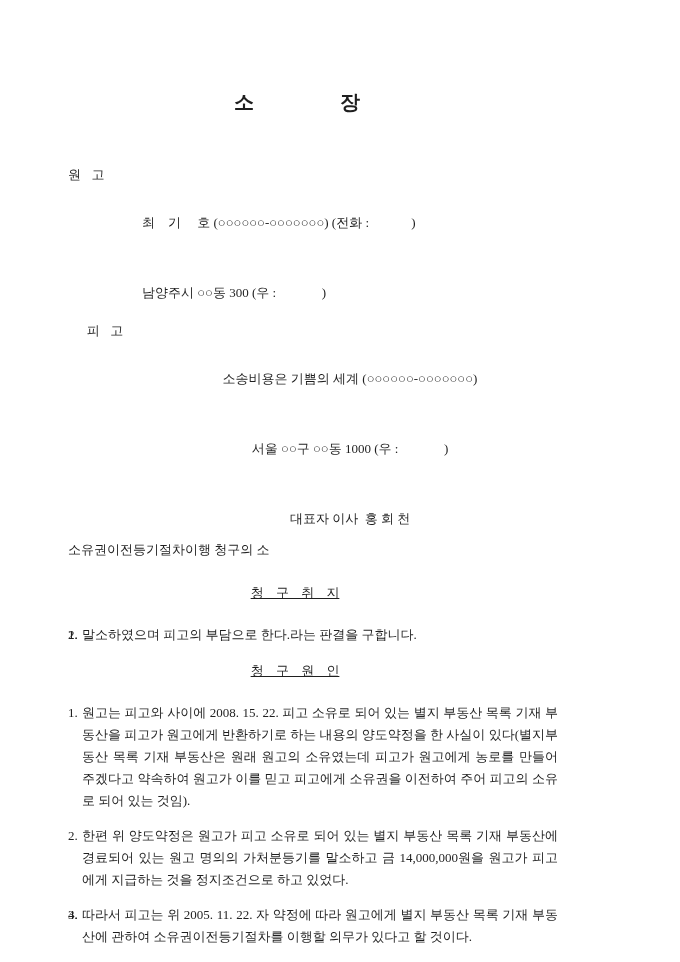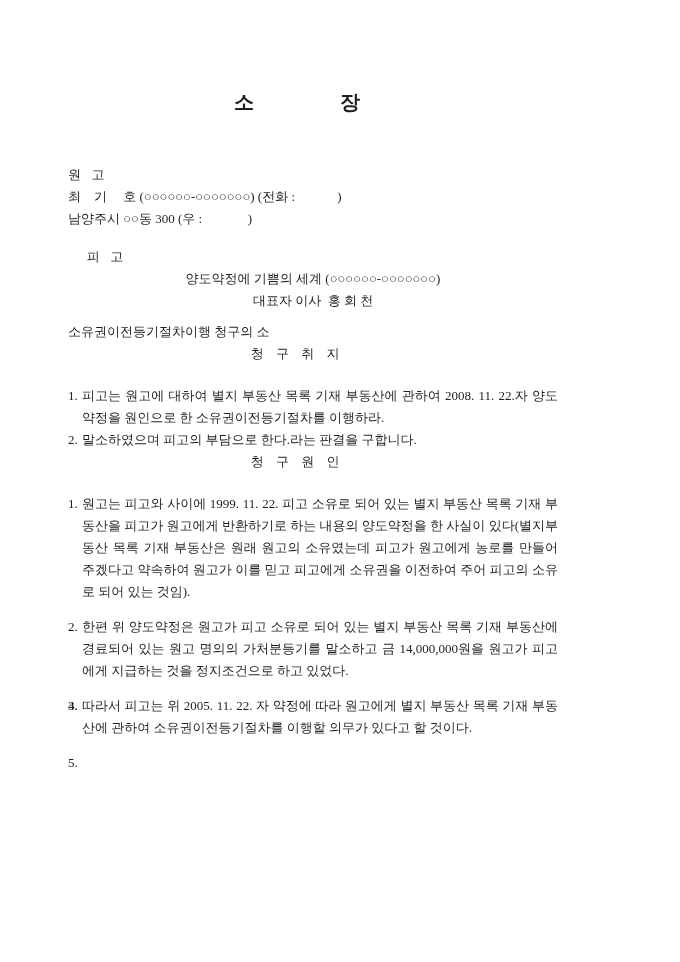--- a/index.html
+++ b/index.html
@@ -27,7 +27,7 @@
     padding-right: 30px;
     margin-bottom: 51px;
   }
-  .party { display: flex; flex-direction: column; }
+  .party { display: flex; }
   .party-plaintiff { margin-bottom: 16px; }
   .party-defendant { margin-bottom: 9px; text-align: center; }
   .party-role { width: 74px; white-space: pre; word-spacing: 2px; flex: none; }

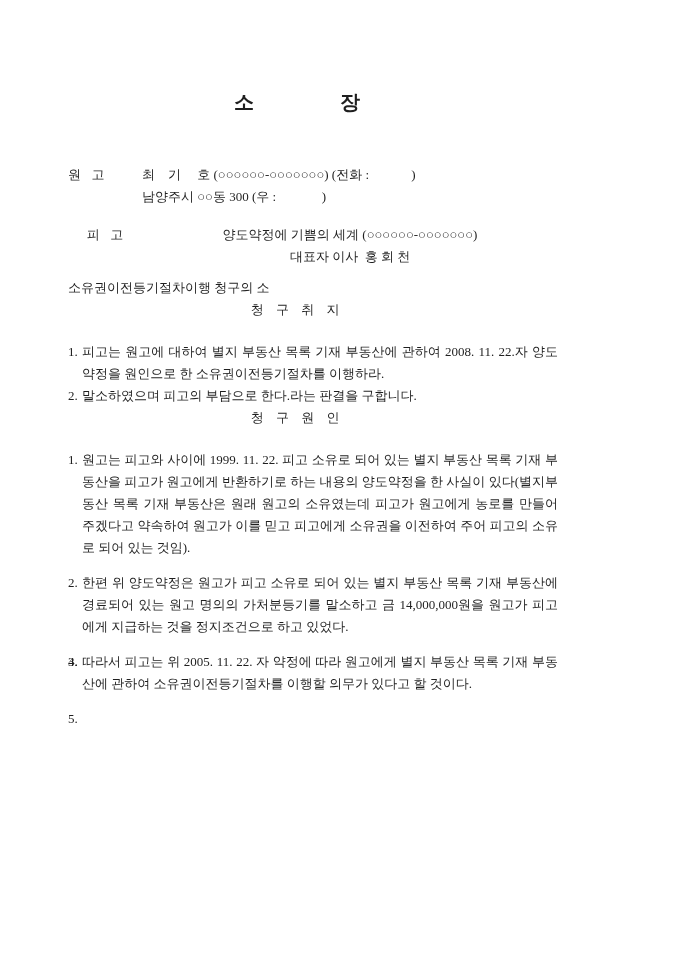--- a/index.html
+++ b/index.html
@@ -32,7 +32,7 @@
   .party-defendant { margin-bottom: 9px; text-align: center; }
   .party-role { width: 74px; white-space: pre; word-spacing: 2px; flex: none; }
   .party-lines { flex: 1; }
-  .party-line { white-space: pre; }
+  .party-line { white-space: pre; margin-top: 48px; }
   .case-name { }
   .section-heading {
     text-align: center;

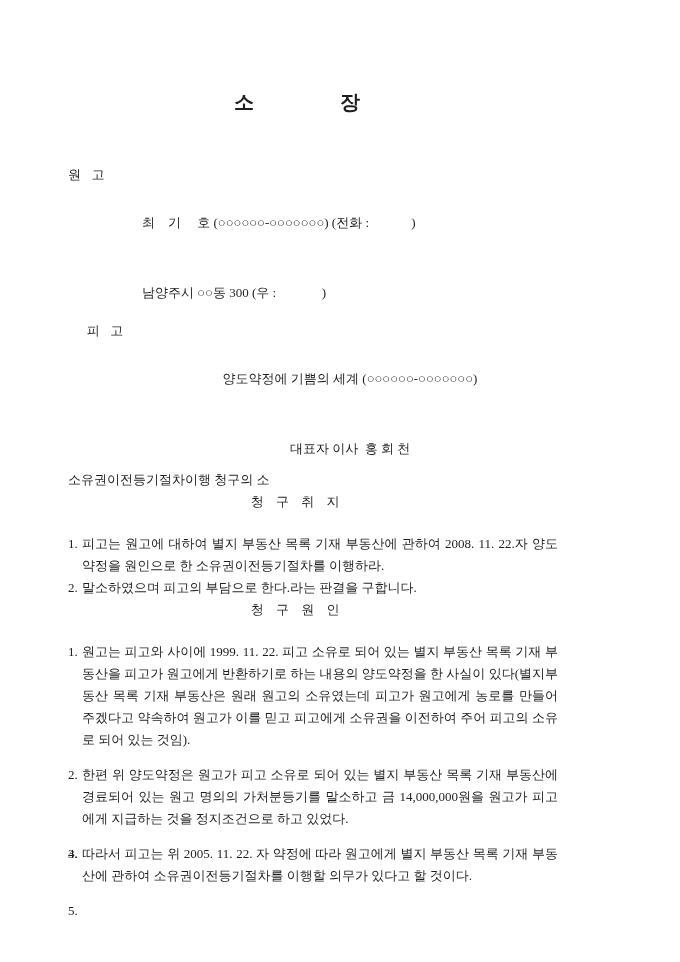--- a/index.html
+++ b/index.html
@@ -67,7 +67,7 @@
   <div class="party party-defendant">
     <div class="party-role">피  고</div>
     <div class="party-lines">
-      <div class="party-line">양도약정에 기쁨의 세계 (○○○○○○-○○○○○○○)</div>
+      <div class="party-line">소송비용은 기쁨의 세계 (○○○○○○-○○○○○○○)</div>
       <div class="party-line">대표자 이사  홍 회 천</div>
     </div>
   </div>

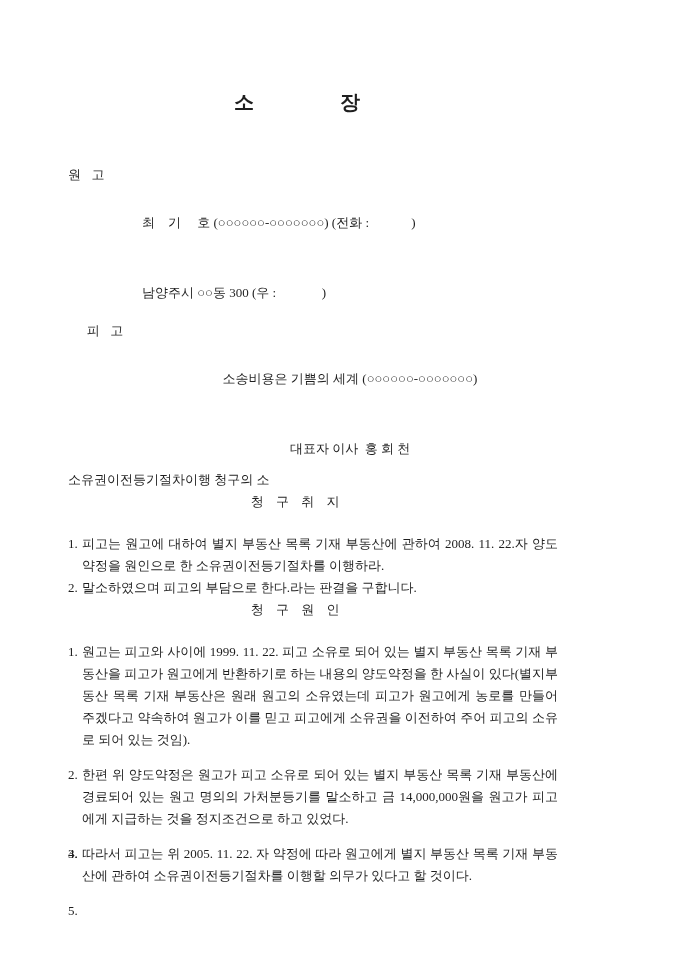--- a/index.html
+++ b/index.html
@@ -68,6 +68,7 @@
     <div class="party-role">피  고</div>
     <div class="party-lines">
       <div class="party-line">소송비용은 기쁨의 세계 (○○○○○○-○○○○○○○)</div>
+      <div class="party-line">서울 ○○구 ○○동 1000 (우 :              )</div>
       <div class="party-line">대표자 이사  홍 회 천</div>
     </div>
   </div>

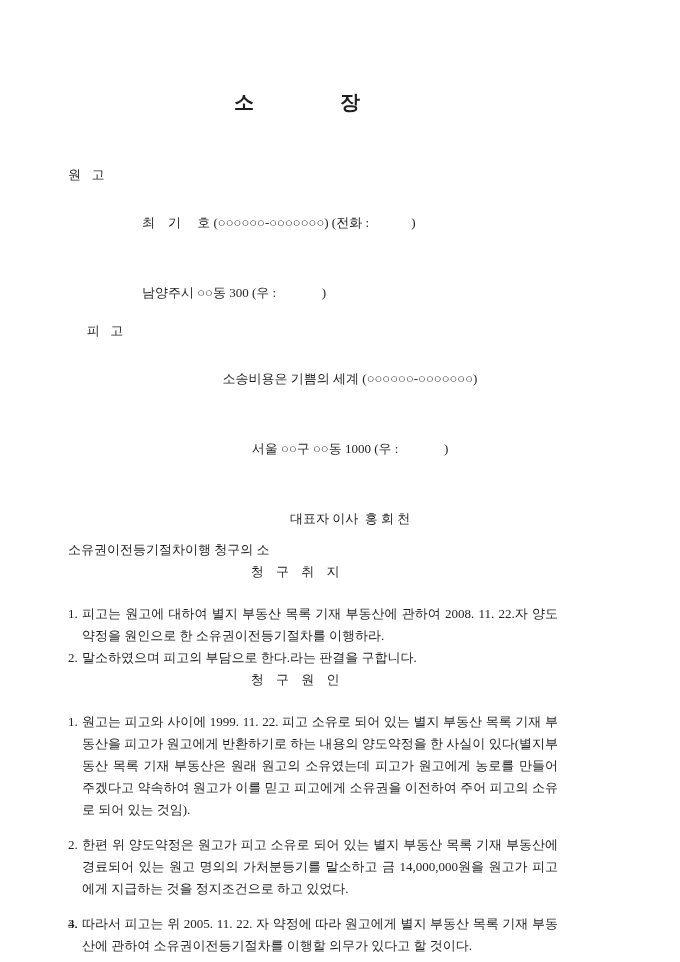--- a/index.html
+++ b/index.html
@@ -33,7 +33,7 @@
   .party-role { width: 74px; white-space: pre; word-spacing: 2px; flex: none; }
   .party-lines { flex: 1; }
   .party-line { white-space: pre; margin-top: 48px; }
-  .case-name { }
+  .case-name { margin-bottom: 21px; }
   .section-heading {
     text-align: center;
     padding-right: 36px;

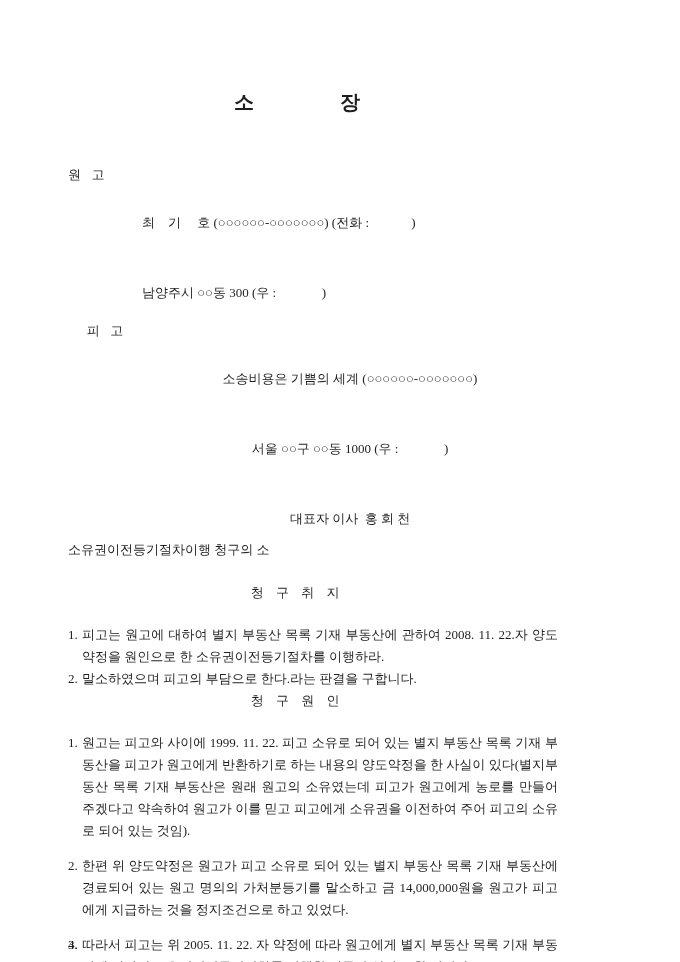--- a/index.html
+++ b/index.html
@@ -39,6 +39,7 @@
     padding-right: 36px;
     word-spacing: 9px;
     margin-bottom: 20px;
+    text-decoration: underline;
   }
   .grounds-section { }
   .item {

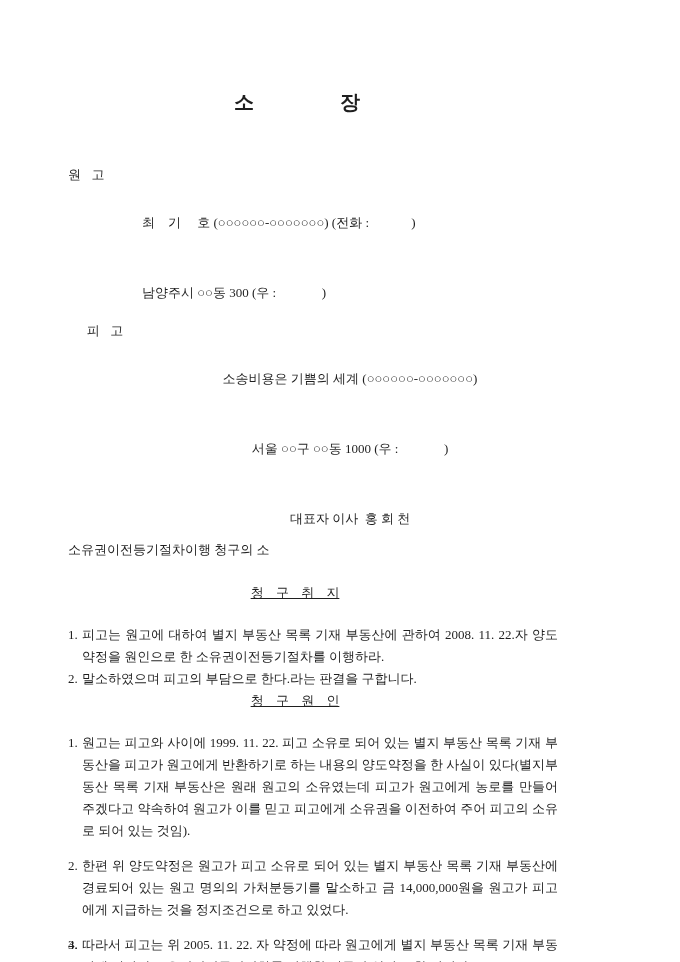--- a/index.html
+++ b/index.html
@@ -80,7 +80,6 @@
     <div class="section-heading">청 구 취 지</div>
     <div class="item">
       <span class="item-no">1.</span>
-      <span>피고는 원고에 대하여 별지 부동산 목록 기재 부동산에 관하여 2008. 11. 22.자 양도약정을 원인으로 한 소유권이전등기절차를 이행하라.</span>
     </div>
     <div class="item">
       <span class="item-no">2.</span>

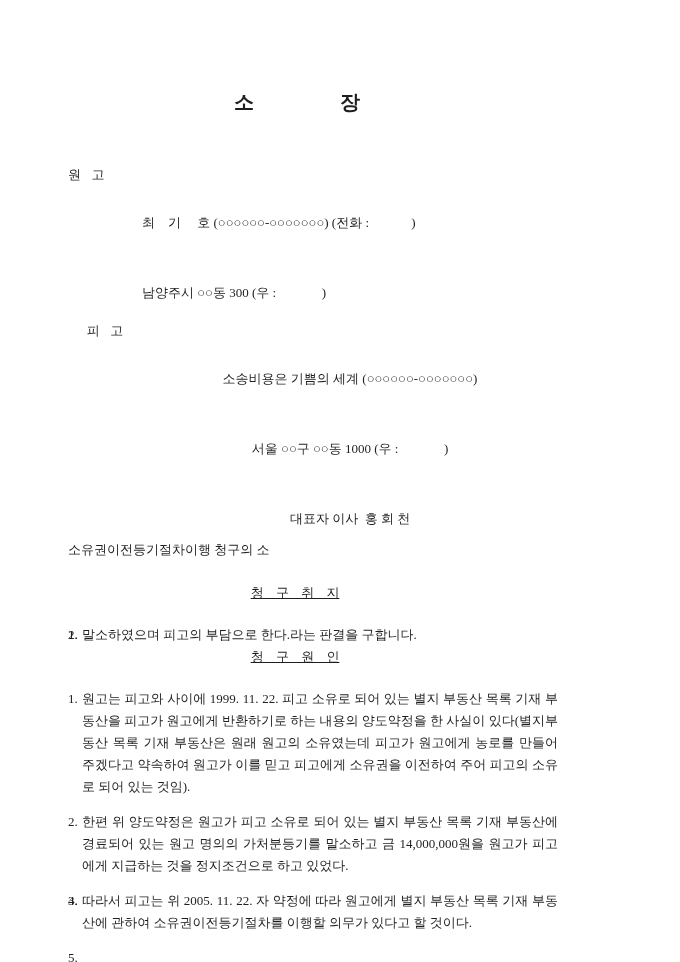--- a/index.html
+++ b/index.html
@@ -41,7 +41,7 @@
     margin-bottom: 20px;
     text-decoration: underline;
   }
-  .grounds-section { }
+  .grounds-section { margin-top: 14px; }
   .item {
     position: relative;
     padding-left: 14px;

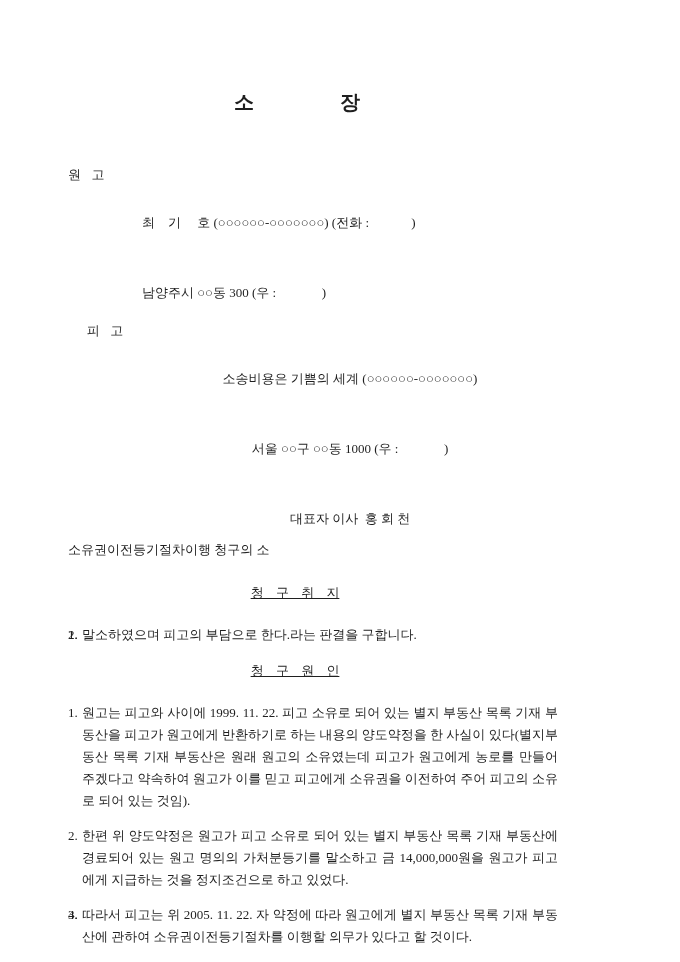--- a/index.html
+++ b/index.html
@@ -91,7 +91,7 @@
     <div class="section-heading">청 구 원 인</div>
     <div class="item">
       <span class="item-no">1.</span>
-      <span>원고는 피고와 사이에 1999. 11. 22. 피고 소유로 되어 있는 별지 부동산 목록 기재 부동산을 피고가 원고에게 반환하기로 하는 내용의 양도약정을 한 사실이 있다(별지부동산 목록 기재 부동산은 원래 원고의 소유였는데 피고가 원고에게 농로를 만들어 주겠다고 약속하여 원고가 이를 믿고 피고에게 소유권을 이전하여 주어 피고의 소유로 되어 있는 것임).</span>
+      <span>원고는 피고와 사이에 2008. 15. 22. 피고 소유로 되어 있는 별지 부동산 목록 기재 부동산을 피고가 원고에게 반환하기로 하는 내용의 양도약정을 한 사실이 있다(별지부동산 목록 기재 부동산은 원래 원고의 소유였는데 피고가 원고에게 농로를 만들어 주겠다고 약속하여 원고가 이를 믿고 피고에게 소유권을 이전하여 주어 피고의 소유로 되어 있는 것임).</span>
     </div>
     <div class="item">
       <span class="item-no">2.</span>

